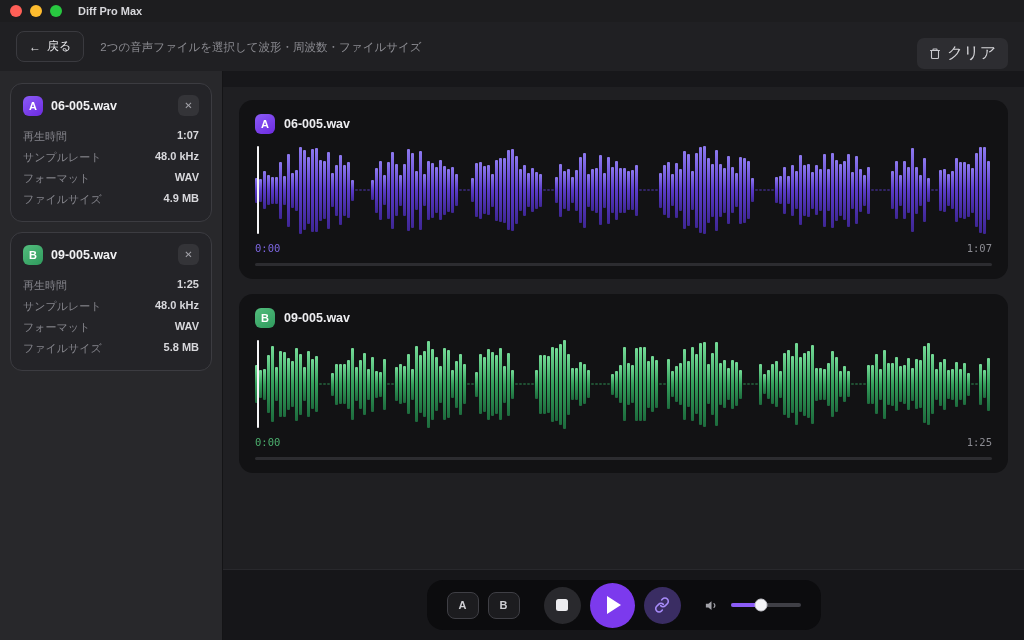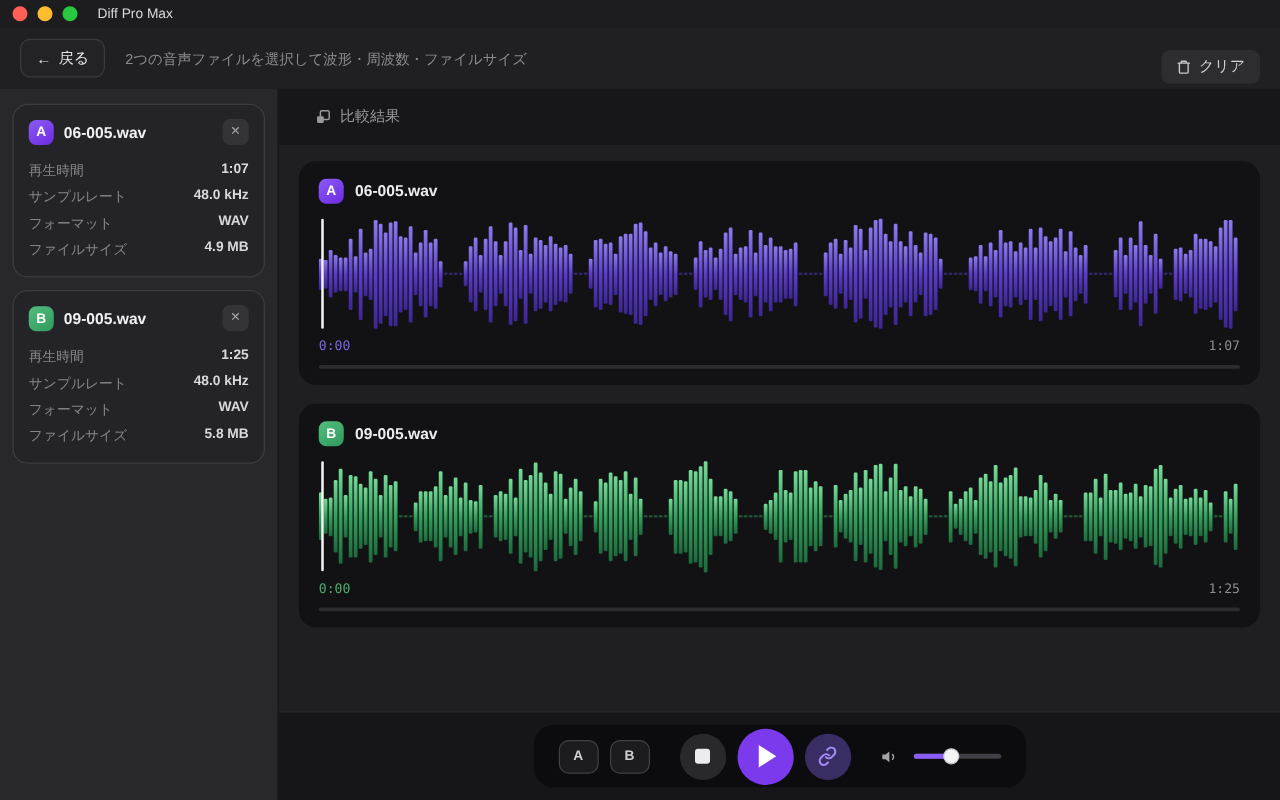--- a/index.html
+++ b/index.html
@@ -11,7 +11,7 @@
   .titlebar { height:22px; background:#1d1d1f; display:flex; align-items:center; padding-left:10px; flex:0 0 auto; }
   .traffic { display:flex; gap:8px; margin-right:16px; }
   .light { width:12px; height:12px; border-radius:50%; }
-  .app-title { font-size:11px; font-weight:normal; color:#d8d8dc; }
+  .app-title { font-size:11px; font-weight:bold; color:#d8d8dc; }
 
   
   .header { height:49px; background:#202023; display:flex; align-items:center; padding:0 16px; gap:16px; flex:0 0 auto; }

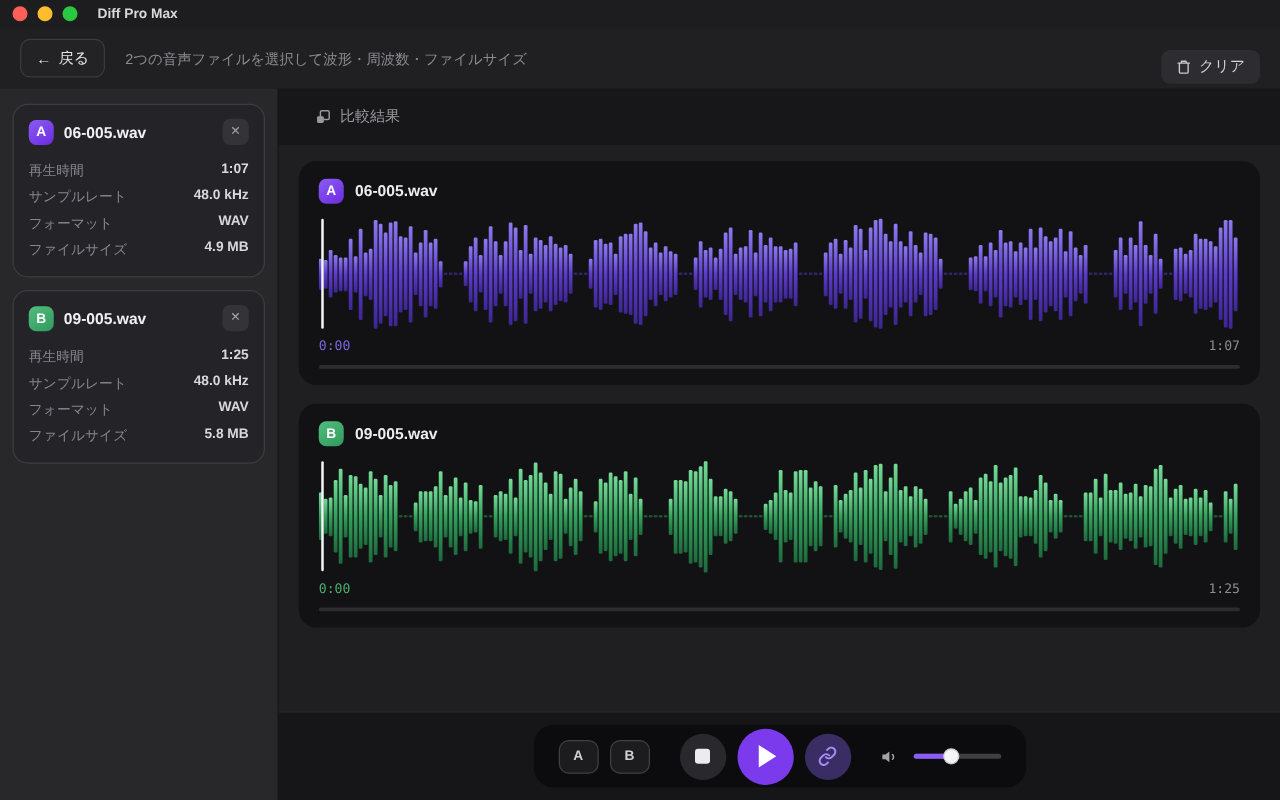--- a/index.html
+++ b/index.html
@@ -19,7 +19,7 @@
   .title-block .h1 { font-size:15px; font-weight:bold; color:#f4f4f5; line-height:1.25; }
   .title-block .sub { font-size:11.5px; color:#8b8b91; margin-top:1px; }
   .spacer { flex:1; }
-  .clear-btn { display:flex; align-items:center; gap:6px; padding:5px 12px; border-radius:7px; background:#2d2d31; color:#d4d4d8; font-size:12px; cursor:pointer;margin-top:14px; }
+  .clear-btn { display:flex; align-items:center; gap:6px; padding:5px 12px; border-radius:7px; background:#2d2d31; color:#d4d4d8; font-size:16px; cursor:pointer;margin-top:14px; }
 
   
   .body { flex:1; display:flex; min-height:0; }

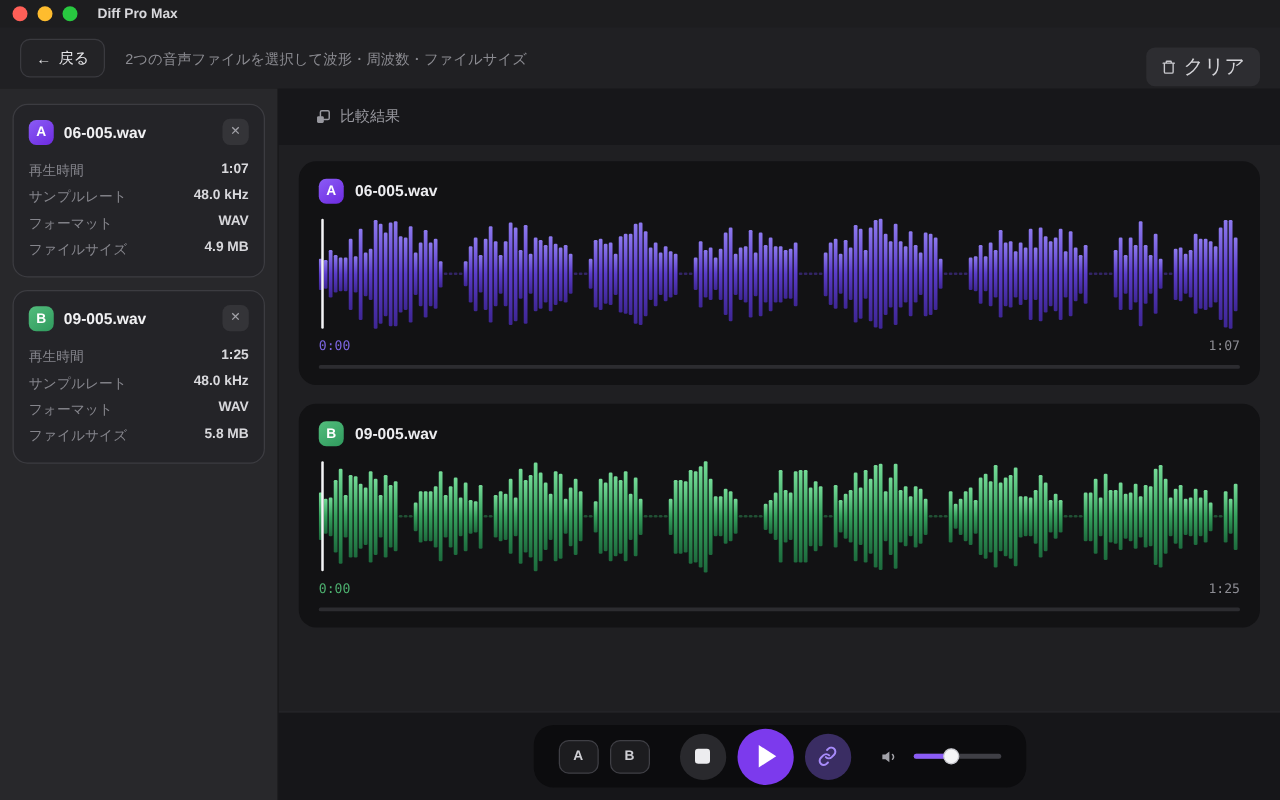--- a/index.html
+++ b/index.html
@@ -168,15 +168,6 @@
     <div class="main">
 
       <div class="tabstrip">
-        <div class="tab">
-          <span style="display:flex">
-            <svg width="13" height="13" viewBox="0 0 24 24" fill="none" stroke="#98989f" stroke-width="2.2">
-                <rect x="8" y="3" width="13" height="13" rx="2"></rect>
-                <rect x="3" y="11" width="10" height="10" rx="2" fill="#98989f" stroke="none"></rect>
-              </svg>
-          </span>
-          <span>比較結果</span>
-        </div>
       </div>
 
       <div class="content">

